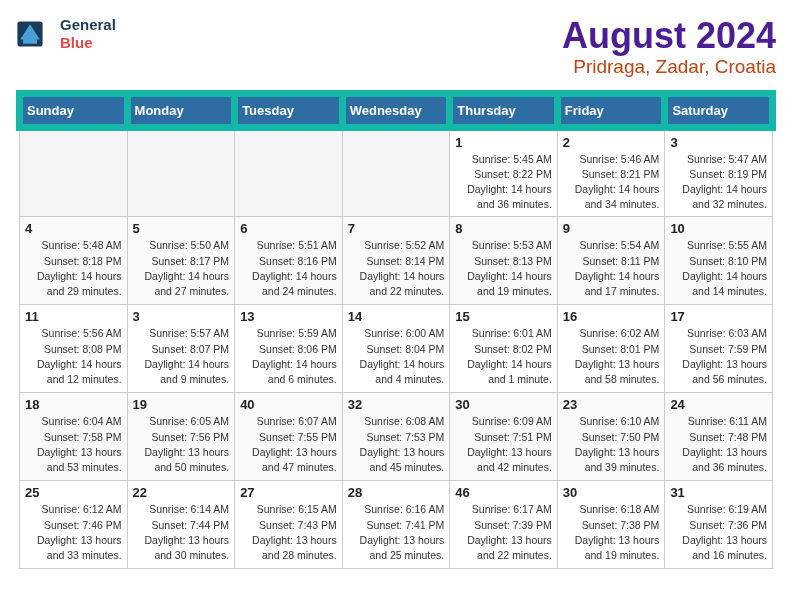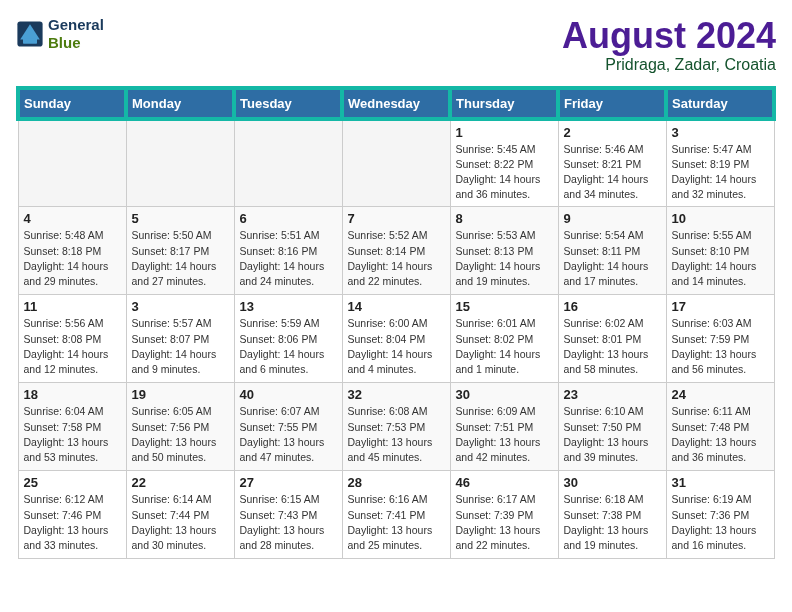--- a/index.html
+++ b/index.html
@@ -19,7 +19,7 @@
     .logo {
       display: flex;
       align-items: center;
-      gap: 4px;
+      gap: 16px;
     }
     .logo-icon {
       width: 28px;

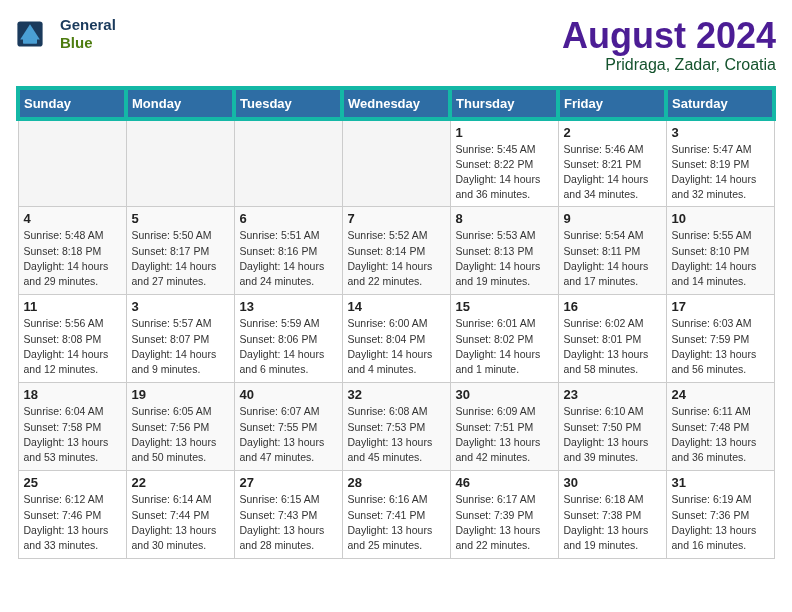--- a/index.html
+++ b/index.html
@@ -94,7 +94,7 @@
     </svg>
     <div>
       <div style="font-size:15px;font-weight:bold;color:#1a3a5c;line-height:1.2;">
-        <span>General</span><br><span style="color:#4d7c0f;margin-top:16px;">Blue</span>
+        <span>General</span><br><span style="color:#ef4444;margin-top:16px;">Blue</span>
       </div>
     </div>
   </div>

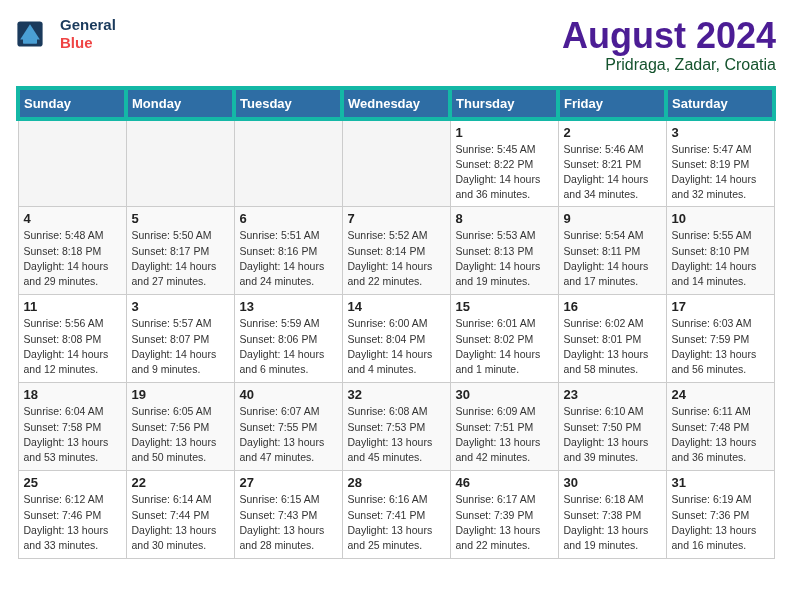--- a/index.html
+++ b/index.html
@@ -35,8 +35,8 @@
       line-height: 1.1;
     }
     .subtitle {
-      font-size: 16px;
-      color: #14532d;
+      font-size: 19px;
+      color: #c2410c;
     }
     table {
       width: 100%;

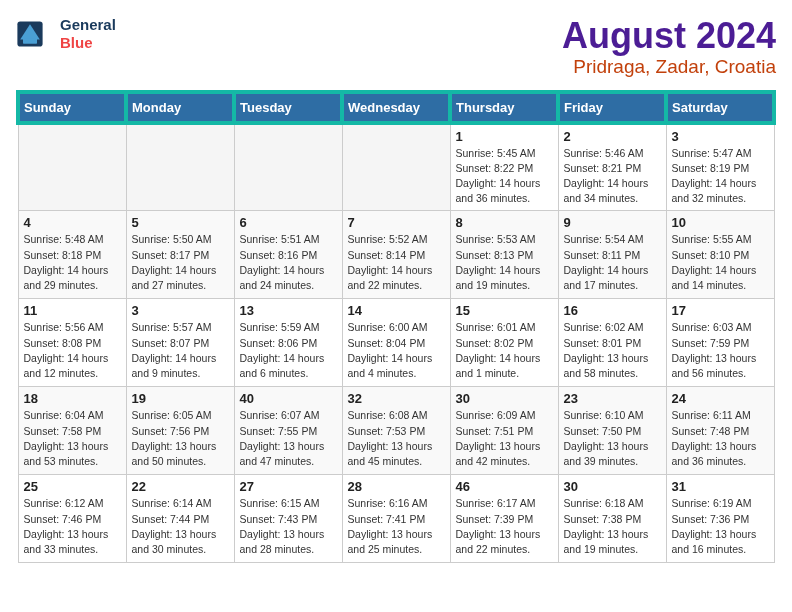--- a/index.html
+++ b/index.html
@@ -50,7 +50,7 @@
       text-align: left;
       font-size: 13px;
       font-weight: bold;
-      border: 4px solid #14b8a6;
+      border: 7px solid #14b8a6;
     }
     tbody tr td {
       border: 1px solid #ccc;

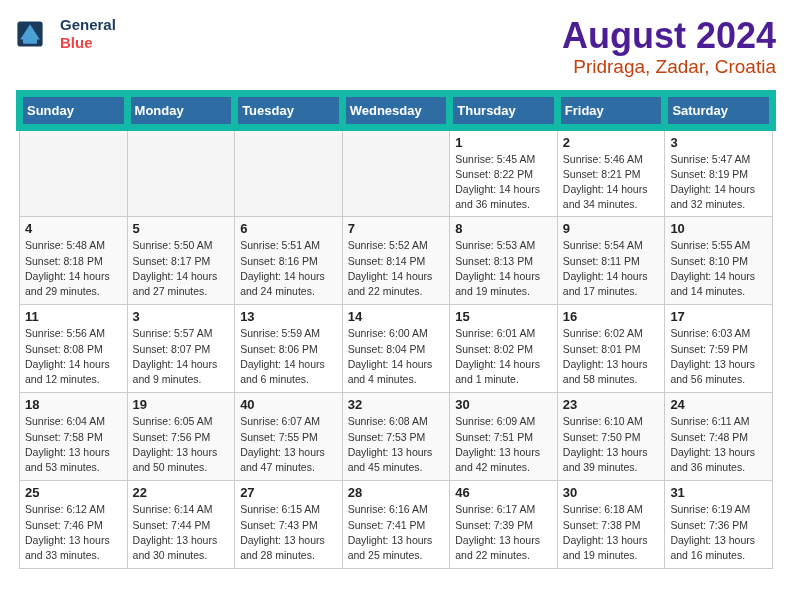--- a/index.html
+++ b/index.html
@@ -77,6 +77,7 @@
       color: #333;
       font-size: 10.5px;
       line-height: 1.45;
+      text-align: right;
     }
     tbody tr td {
       height: 88px;

